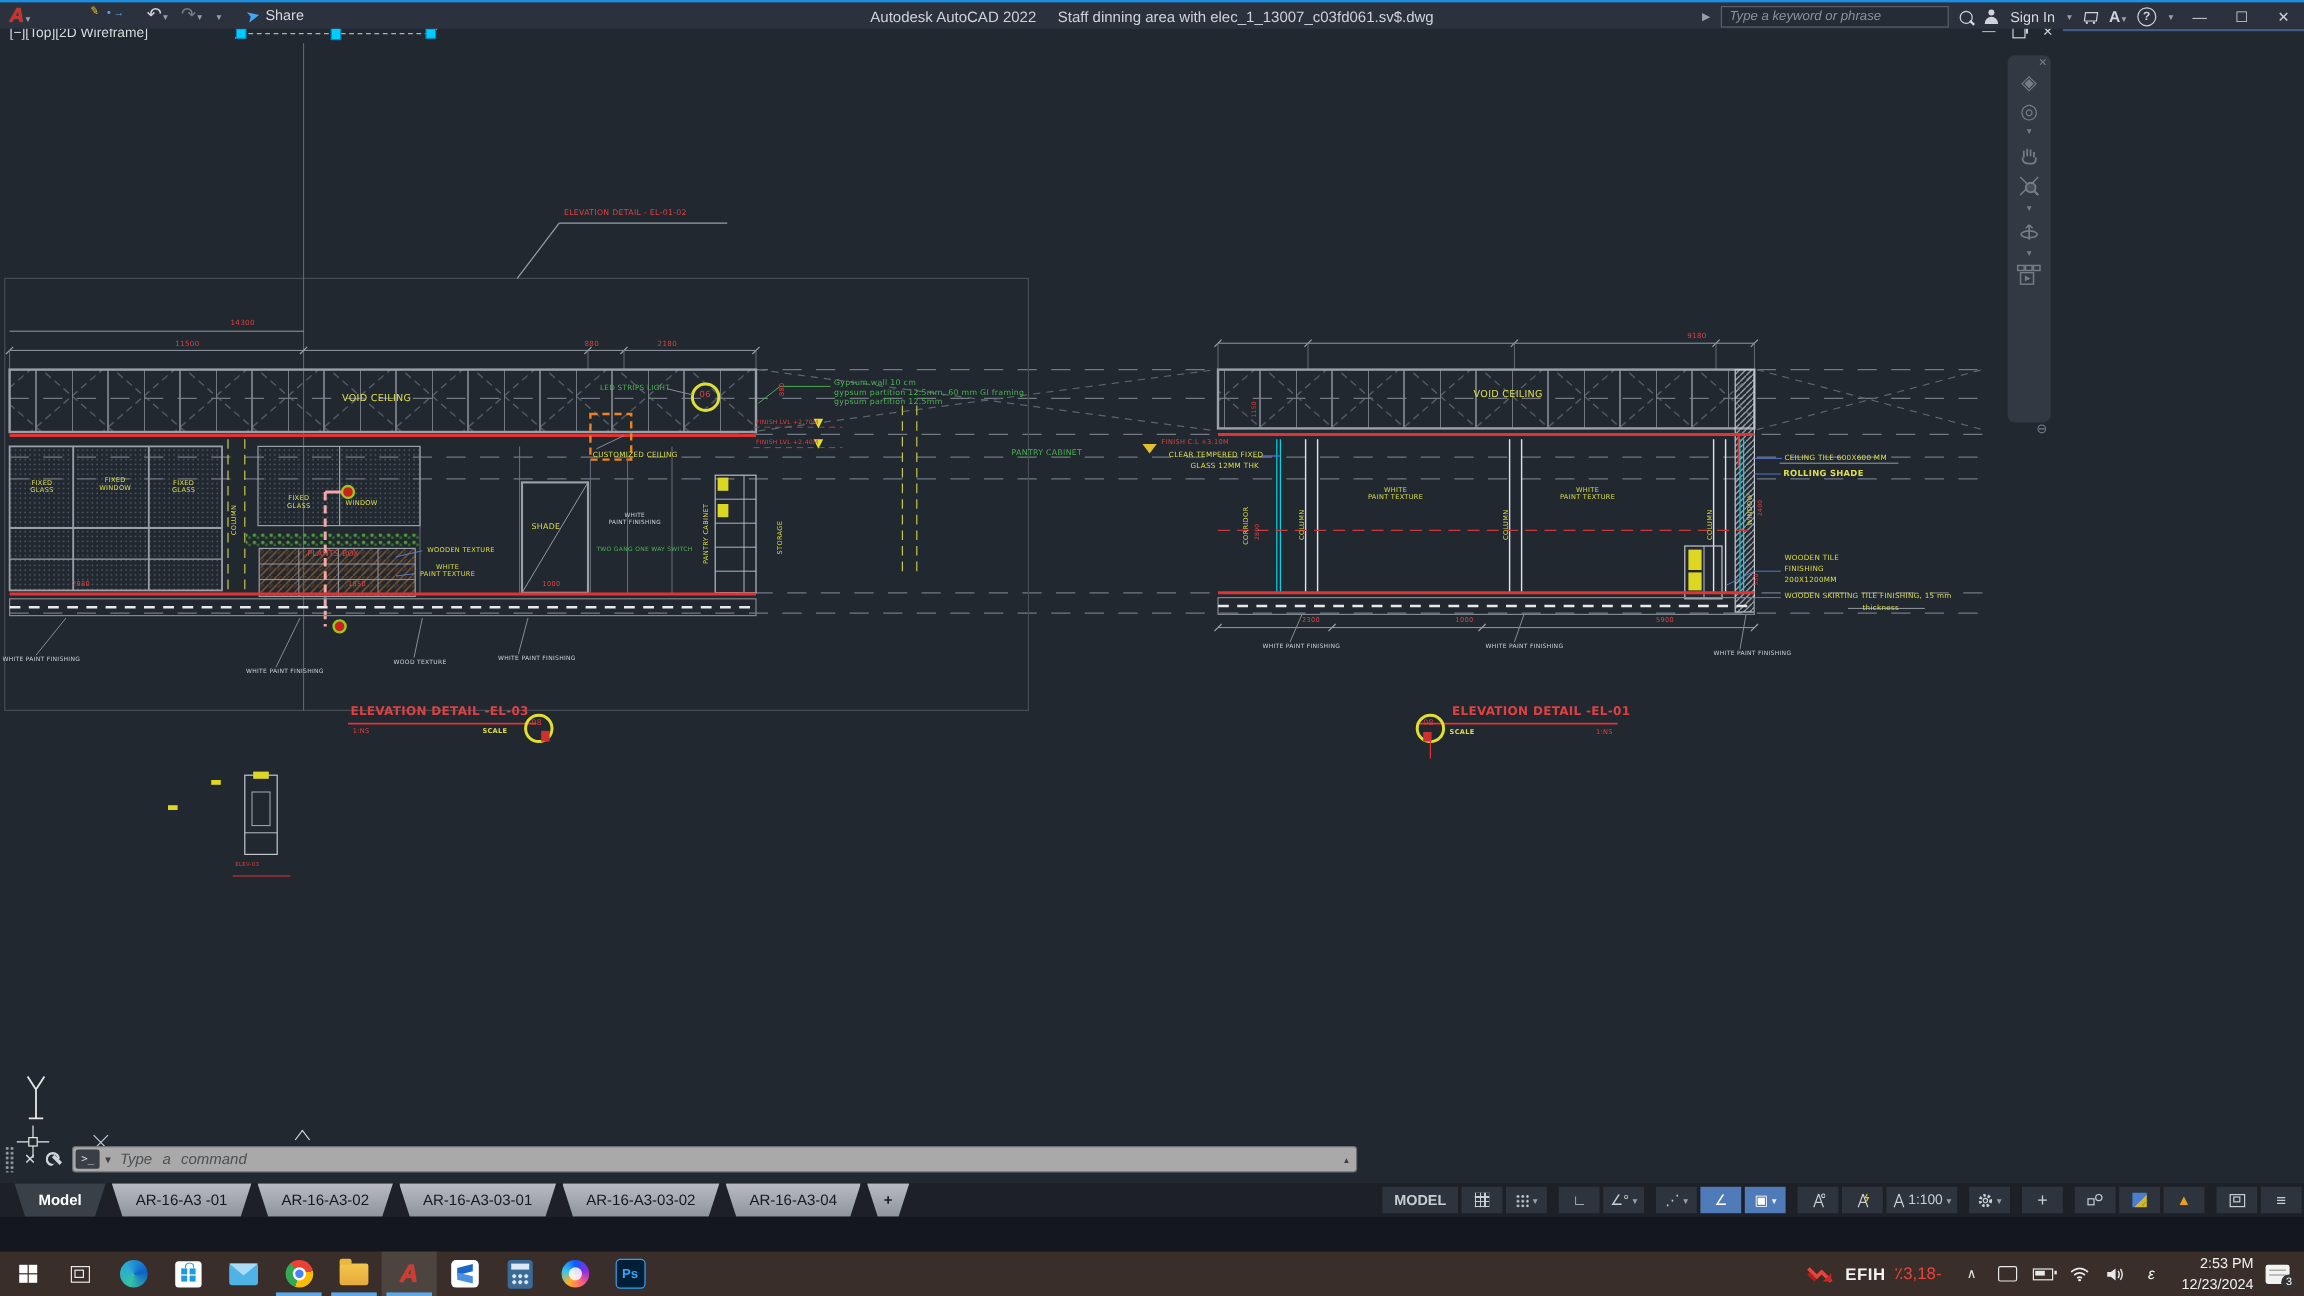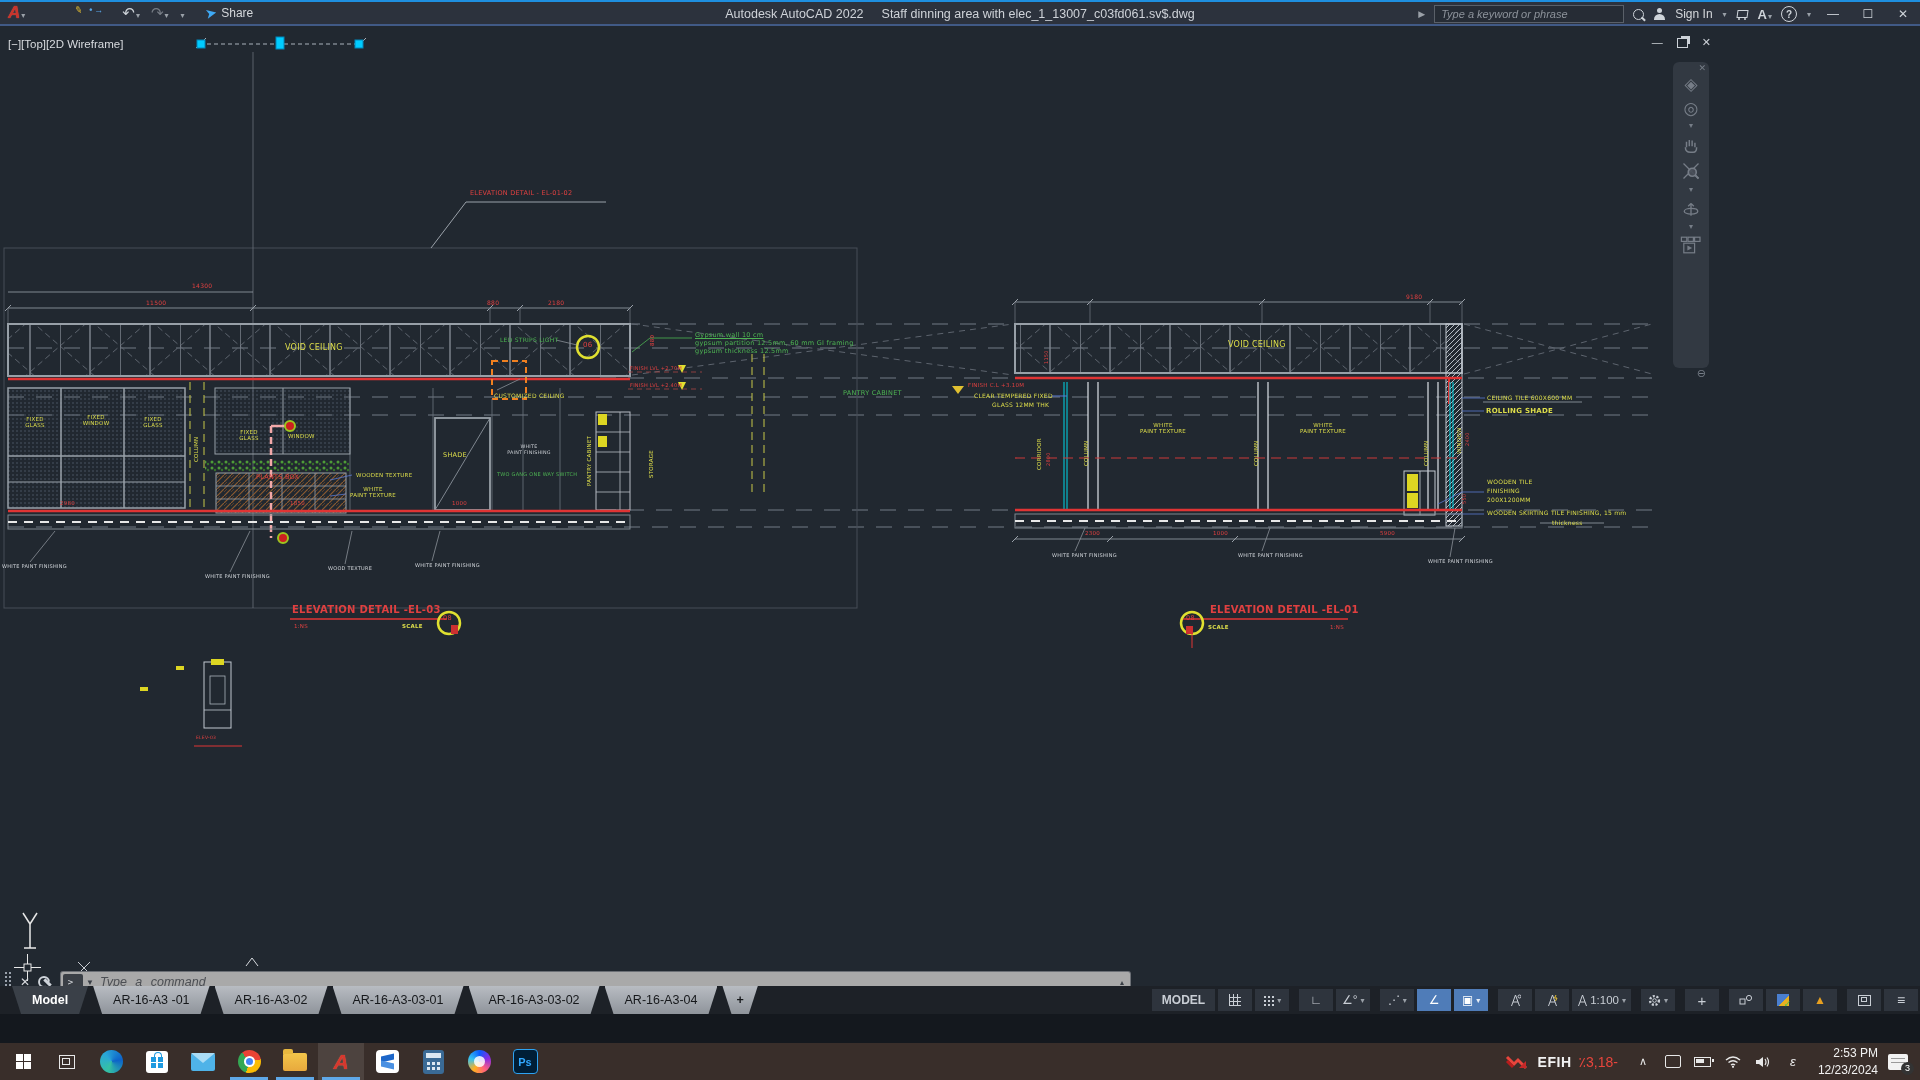--- a/index.html
+++ b/index.html
@@ -48,7 +48,7 @@
   .winbtn{color:#cfd4da;font-size:12px;width:26px;text-align:center;}
   
   .sep{position:absolute;left:0;top:24px;width:1920px;height:2px;background:#415a86;}
-  .canvas{position:absolute;left:0;top:34px;width:1719px;height:960px;background:#212830;overflow:hidden;}
+  .canvas{position:absolute;left:0;top:18px;width:1719px;height:960px;background:#212830;overflow:hidden;}
   .vplabel{position:absolute;left:8px;top:4px;color:#d8dbdf;font-size:11.5px;z-index:5;}
   .doccontrols{position:absolute;right:8px;top:2px;display:flex;gap:14px;z-index:5;color:#cdd2d8;font-size:11px;}
   .restore{position:relative;width:9px;height:8px;border:1.4px solid #cdd2d8;display:inline-block;margin-top:2px;box-shadow:3px -3px 0 -1px #cdd2d8;}

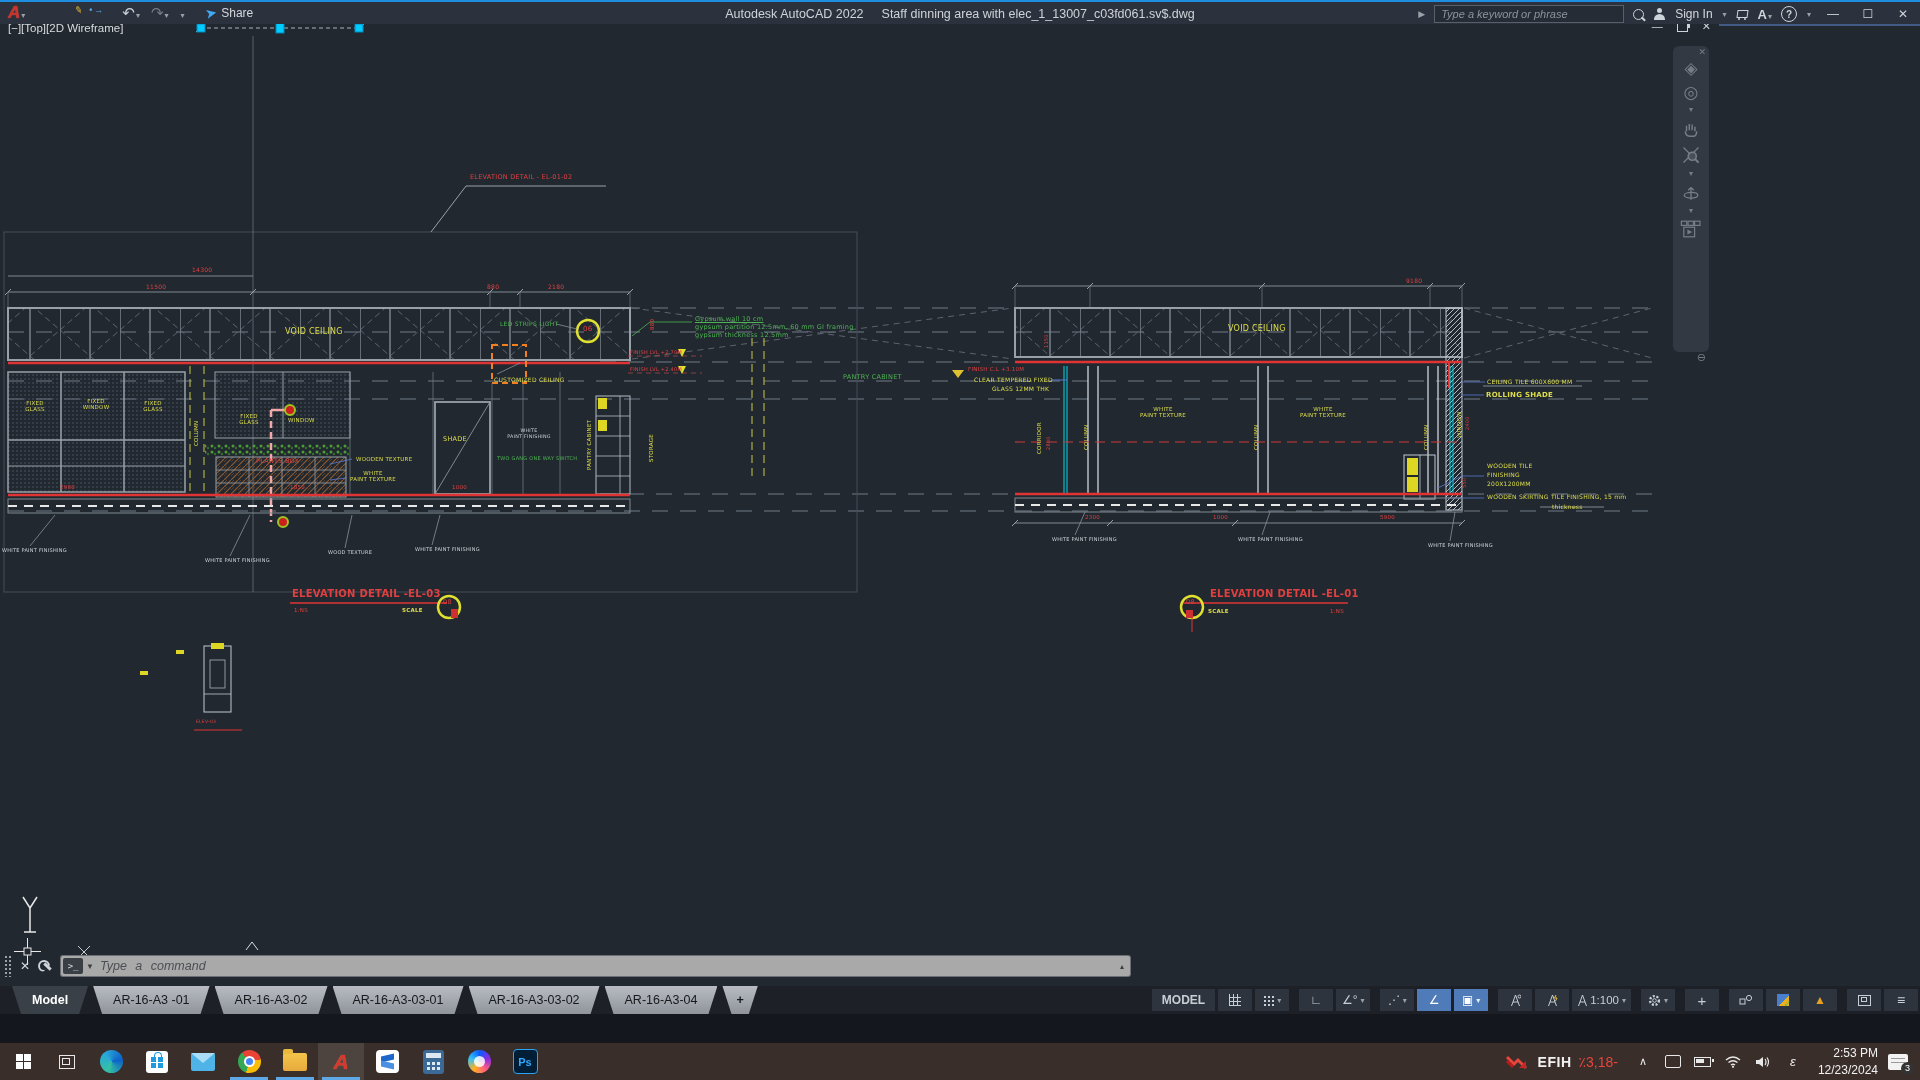--- a/index.html
+++ b/index.html
@@ -484,7 +484,7 @@
         <div class="lab c-y" style="left: 285px; top: 309px; font-size: 8px;">VOID CEILING</div>
         <div class="lab c-g" style="left: 500px; top: 302px; font-size: 6px;">LED STRIPS LIGHT</div>
         <div class="lab c-r" style="left: 583px; top: 307px; font-size: 7px;">06</div>
-        <div class="lab c-g" style="left: 695px; top: 298px; font-size: 6.5px; text-decoration: underline;">Gypsum wall 10 cm</div>
+        <div class="lab c-g" style="left: 695px; top: 298px; font-size: 6.5px;">Gypsum wall 10 cm</div>
         <div class="lab c-g" style="left: 695px; top: 306px; font-size: 6.5px;">gypsum partition 12.5mm, 60 mm GI framing</div>
         <div class="lab c-g" style="left: 695px; top: 314px; font-size: 6.5px;">gypsum thickness 12.5mm</div>
         <div class="lab c-r vert" style="left: 649px; top: 312px; font-size: 5.5px;">880</div>

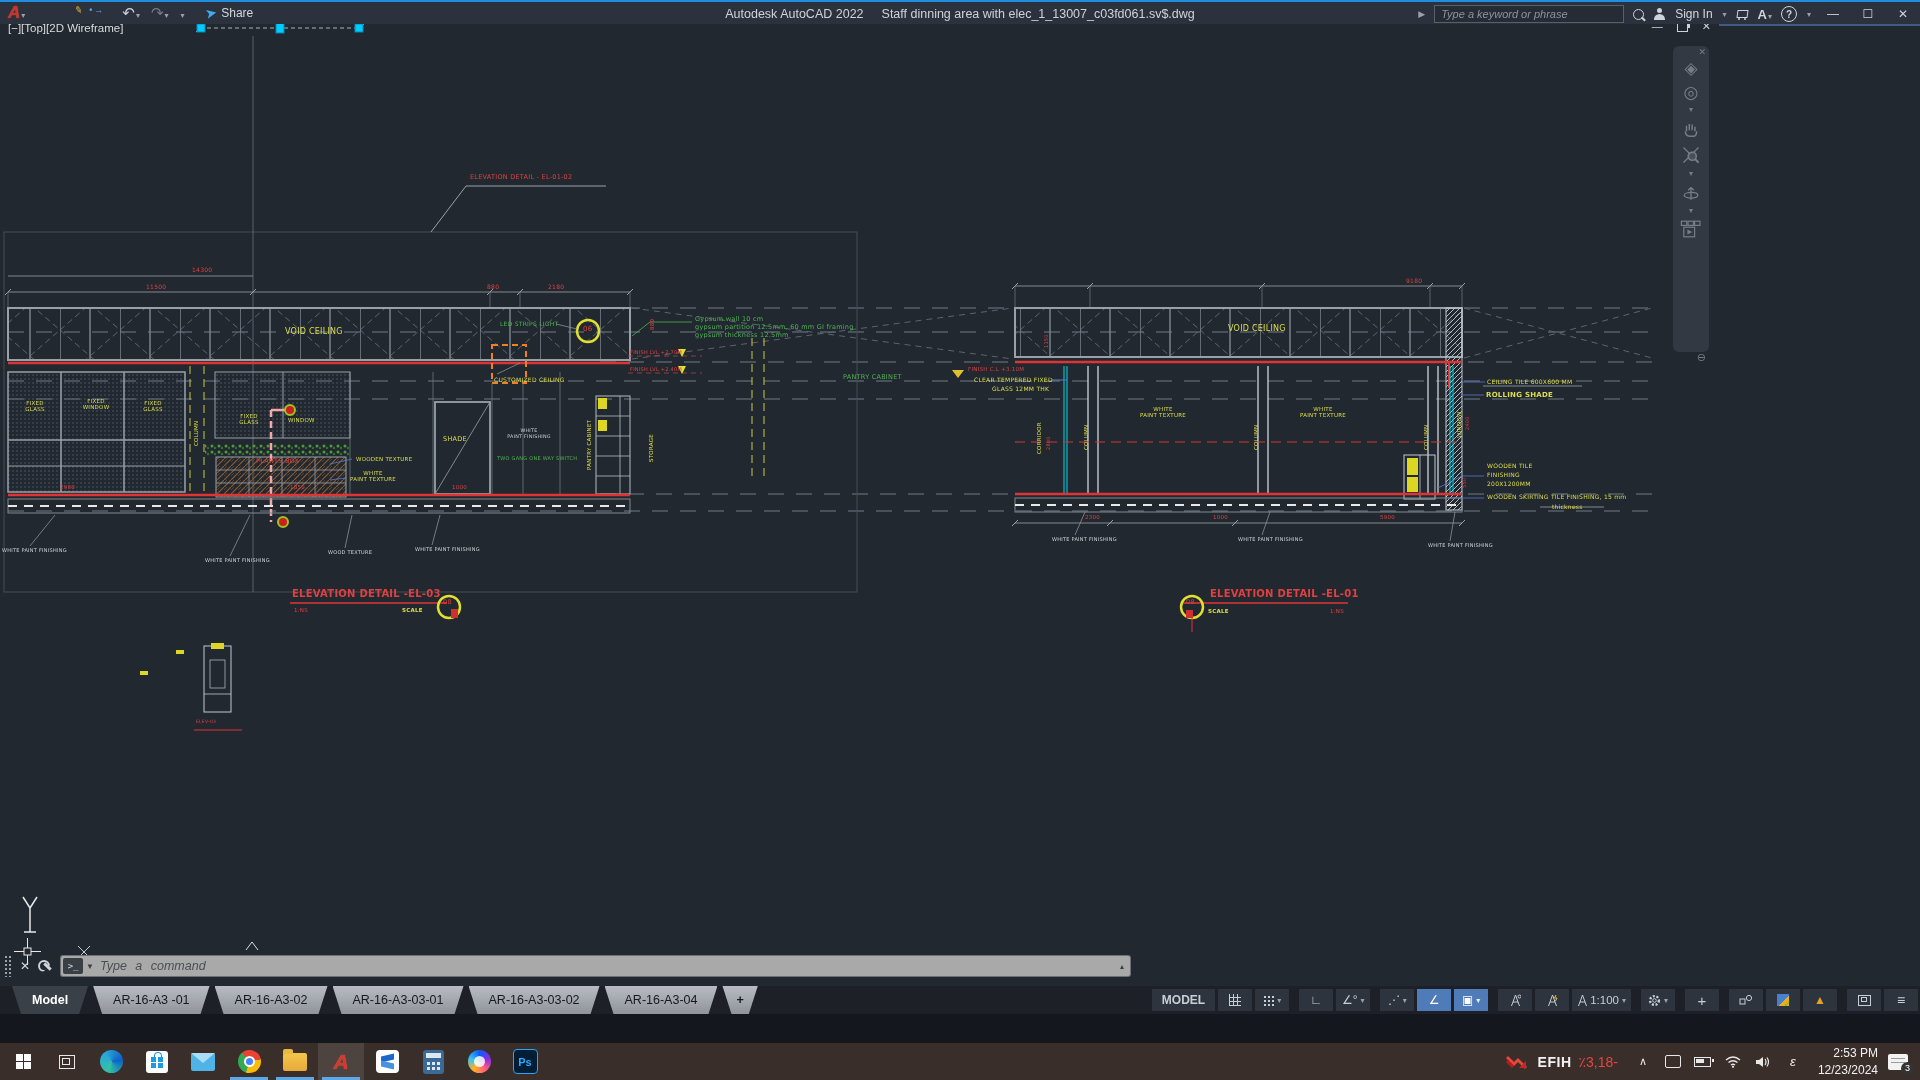--- a/index.html
+++ b/index.html
@@ -486,7 +486,7 @@
         <div class="lab c-r" style="left: 583px; top: 307px; font-size: 7px;">06</div>
         <div class="lab c-g" style="left: 695px; top: 298px; font-size: 6.5px;">Gypsum wall 10 cm</div>
         <div class="lab c-g" style="left: 695px; top: 306px; font-size: 6.5px;">gypsum partition 12.5mm, 60 mm GI framing</div>
-        <div class="lab c-g" style="left: 695px; top: 314px; font-size: 6.5px;">gypsum thickness 12.5mm</div>
+        <div class="lab c-g" style="left: 695px; top: 314px; font-size: 6.5px;">gypsum partition 12.5mm</div>
         <div class="lab c-r vert" style="left: 649px; top: 312px; font-size: 5.5px;">880</div>
         <div class="lab c-r" style="left: 630px; top: 332px; font-size: 5px;">FINISH LVL +2.70M</div>
         <div class="lab c-r" style="left: 630px; top: 349px; font-size: 5px;">FINISH LVL +2.40M</div>

